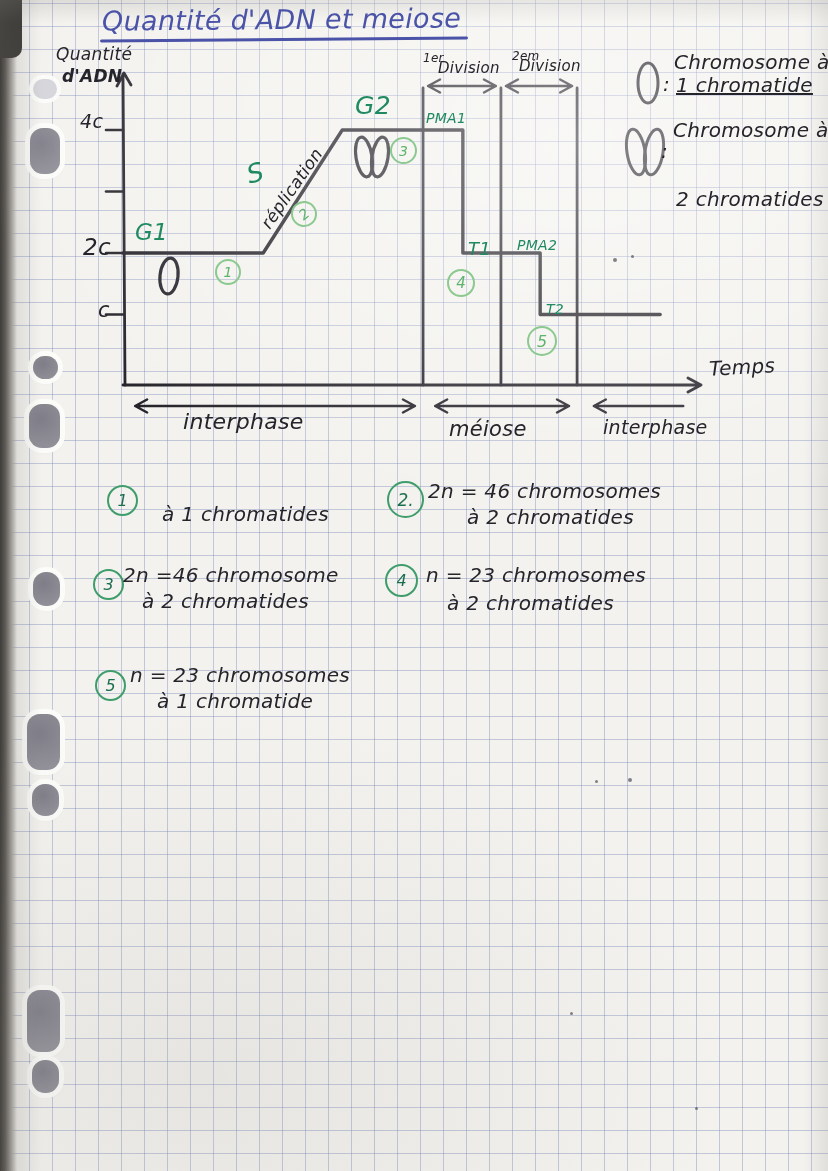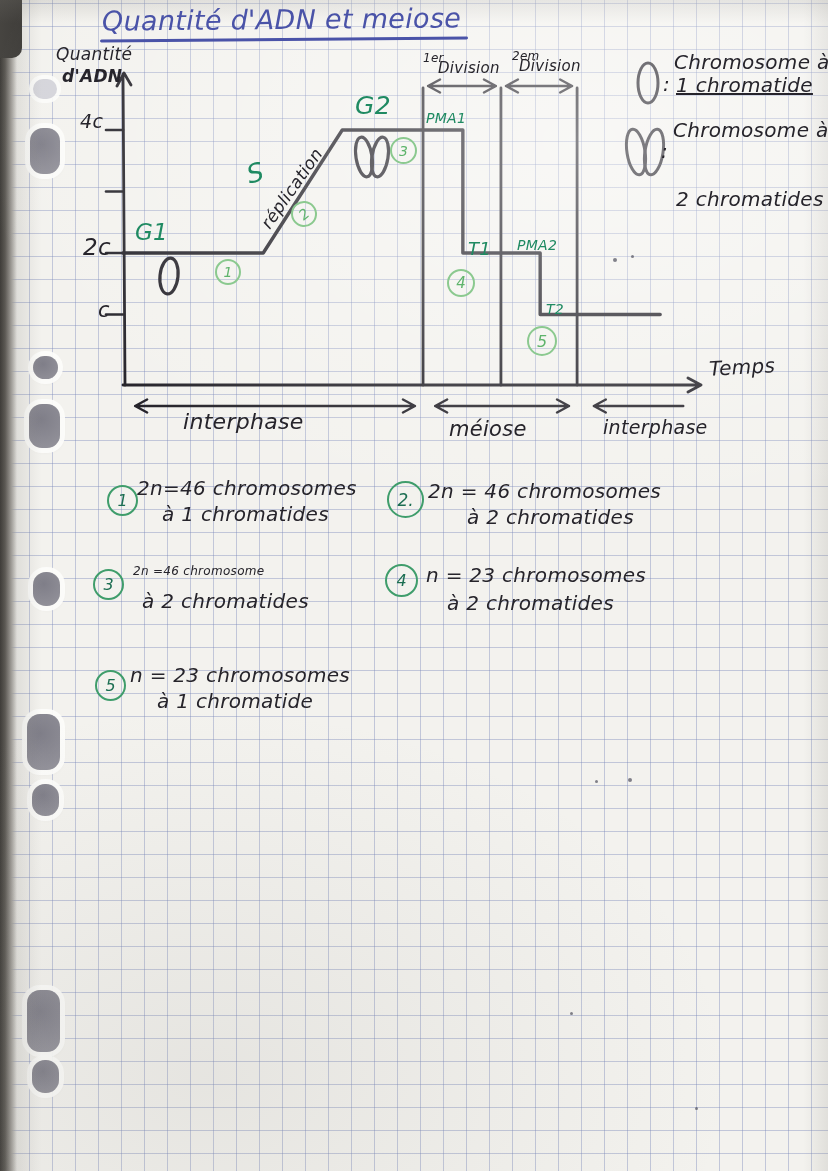--- a/index.html
+++ b/index.html
@@ -126,7 +126,6 @@
   <div class="hw" style="left:676px;top:143px;font-size:20px;margin-top:46px;">2 chromatides</div>
 
   <div class="mark note" style="left:107px;top:485px;width:27px;height:27px;font-size:16px;">1</div>
-  <div class="hw" style="left:137px;top:478px;font-size:20px;">2n=46 chromosomes</div>
   <div class="hw" style="left:162px;top:504px;font-size:20px;">à 1 chromatides</div>
 
   <div class="mark note" style="left:387px;top:481px;width:33px;height:33px;font-size:17px;">2.</div>

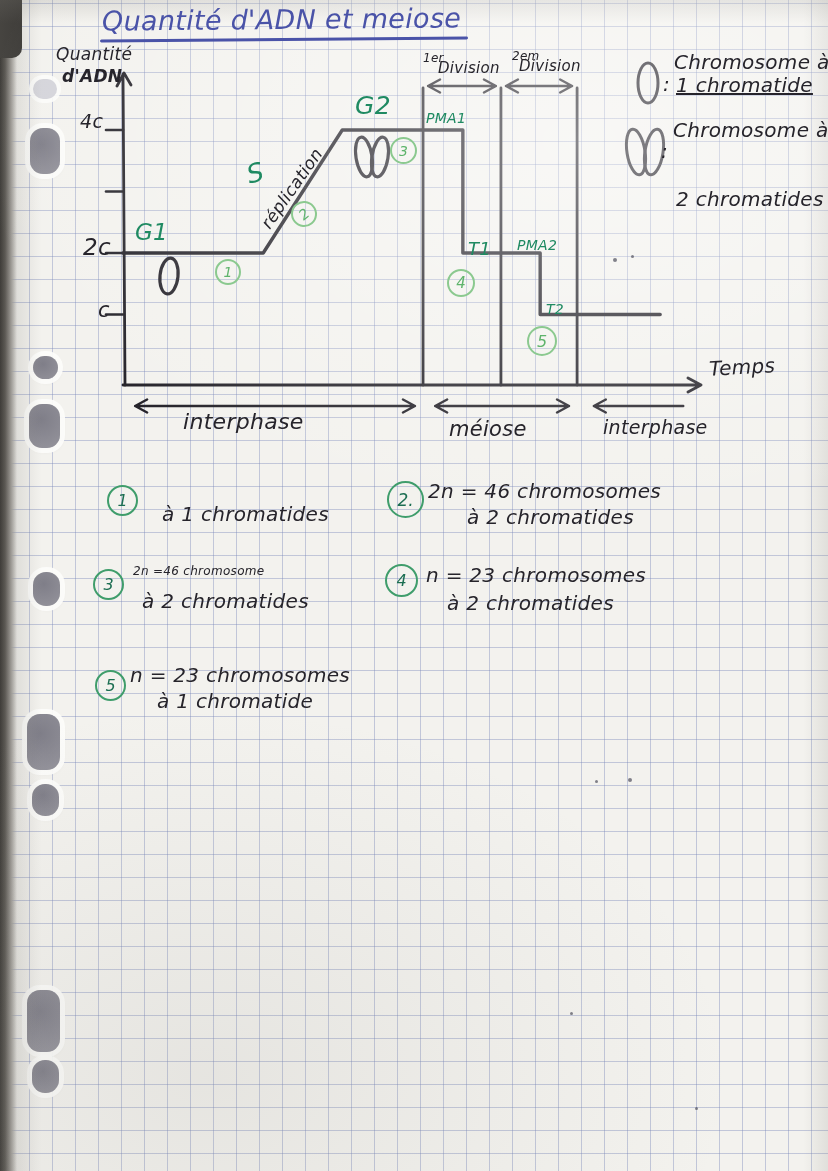--- a/index.html
+++ b/index.html
@@ -133,7 +133,7 @@
   <div class="hw" style="left:467px;top:507px;font-size:20px;">à 2 chromatides</div>
 
   <div class="mark note" style="left:93px;top:569px;width:27px;height:27px;font-size:16px;">3</div>
-  <div class="hw" style="left:133px;top:565px;font-size:12px;">2n =46 chromosome</div>
+  <div class="hw" style="left:123px;top:565px;font-size:20px;">2n =46 chromosome</div>
   <div class="hw" style="left:142px;top:591px;font-size:20px;">à 2 chromatides</div>
 
   <div class="mark note" style="left:385px;top:564px;width:29px;height:29px;font-size:16px;">4</div>

